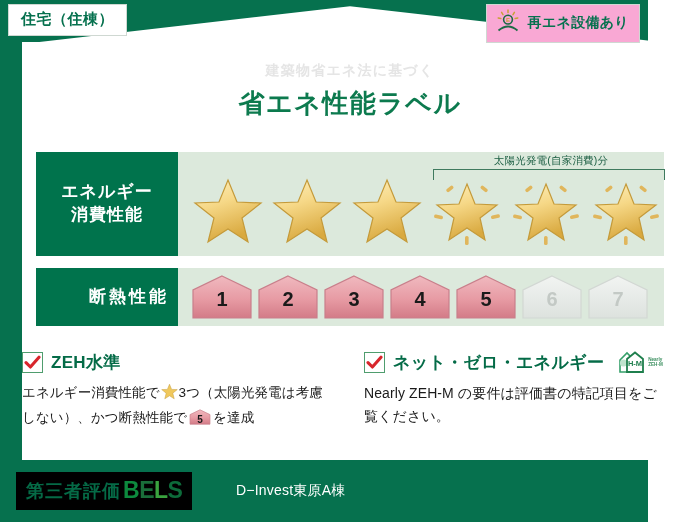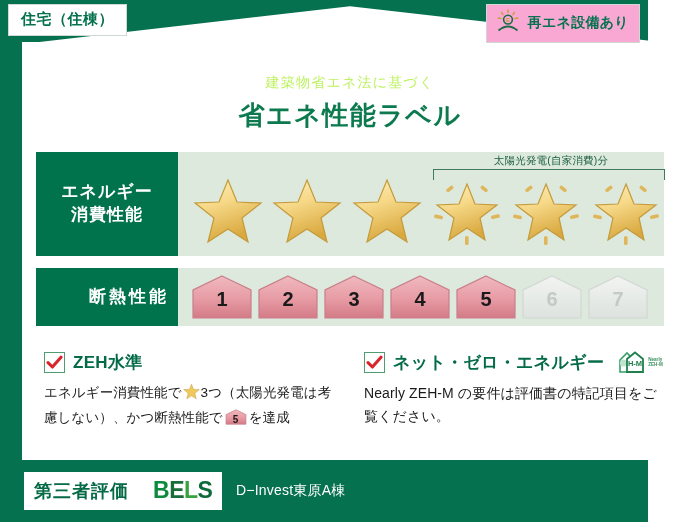--- a/index.html
+++ b/index.html
@@ -84,10 +84,9 @@
   }
   .title-sub {
     font-size: 14px;
-    font-weight: normal;
-    color: #bef264;
+    font-weight: bold;
+    color: #e5e5e5;
     letter-spacing: 1.2px;
-    margin-top: 12px;
   }
   .title-main {
     margin-top: 6px;

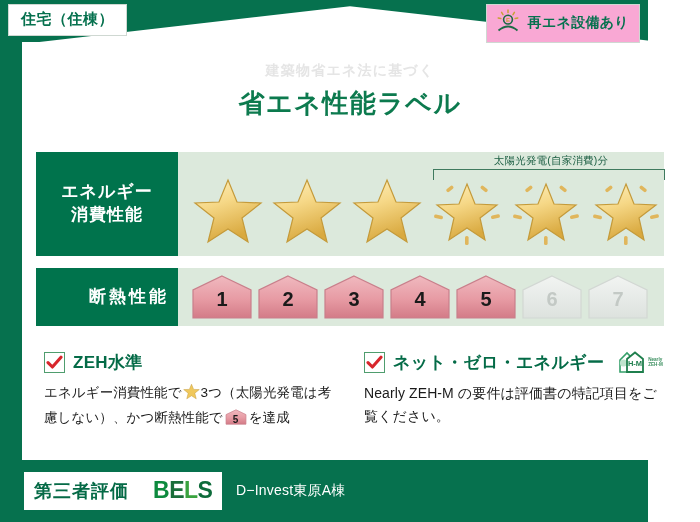--- a/index.html
+++ b/index.html
@@ -202,7 +202,7 @@
     display: flex;
   }
   .info-col { width: 50%; padding: 0 14px; position: relative; }
-  .info-col.left { padding-left: 22px; }
+  .info-col.left { padding-left: 0; }
   .info-col.right { padding-left: 14px; }
 
   .info-head {

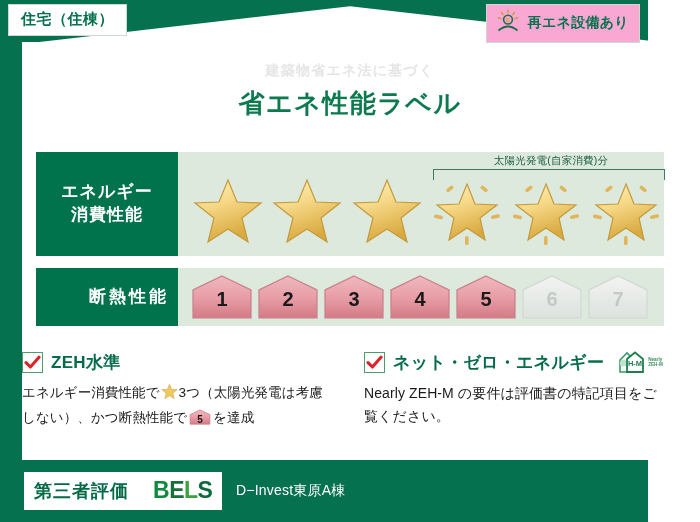--- a/index.html
+++ b/index.html
@@ -267,12 +267,12 @@
   
   .footer-bels {
     position: absolute;
-    left: 24px; bottom: 12px;
-    background: #ffffff;
+    left: 16px; bottom: 12px;
+    background: #000000;
     padding: 5px 10px 6px 10px;
     display: flex;
     align-items: center;
-    gap: 24px;
+    gap: 2px;
     z-index: 6;
   }
   .footer-bels .third {

